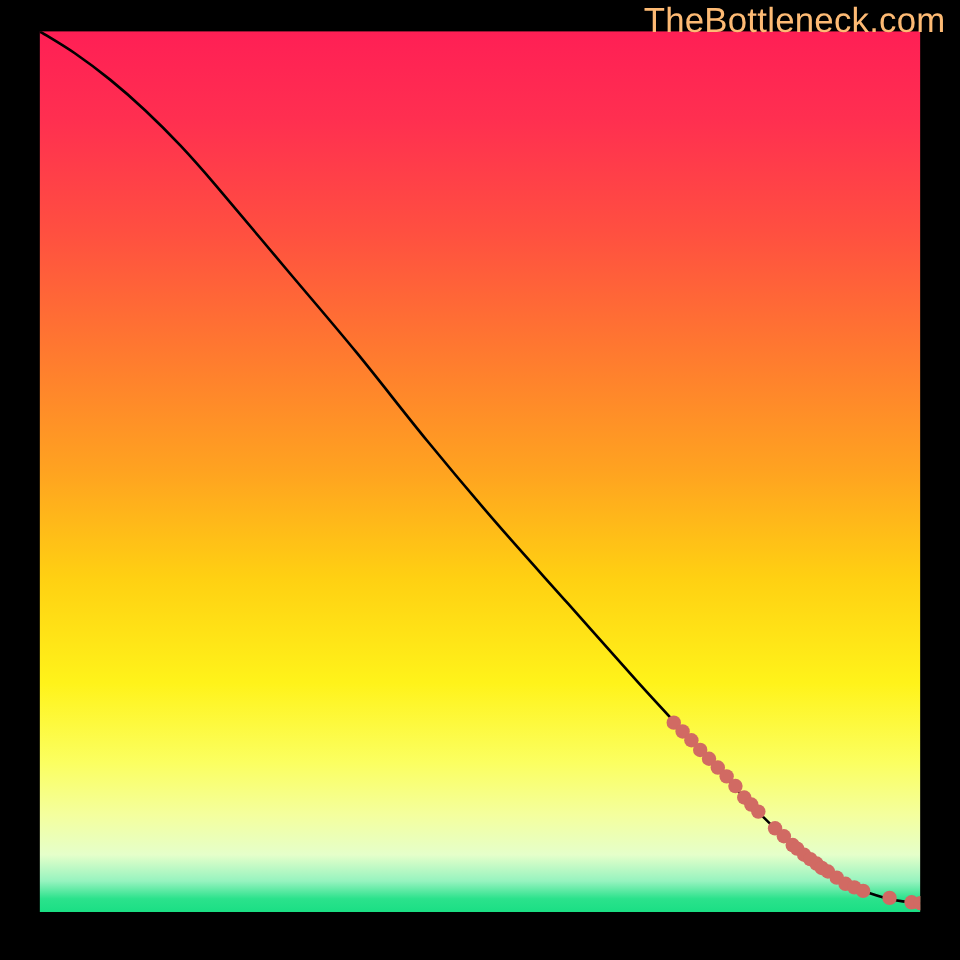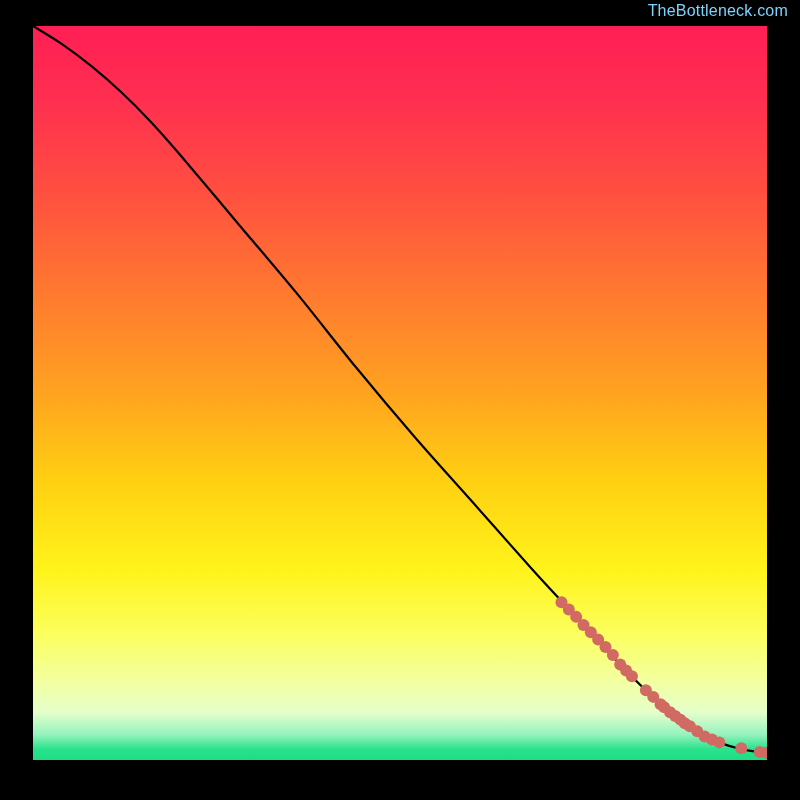--- a/index.html
+++ b/index.html
@@ -21,8 +21,8 @@
     position: absolute;
     top: 2px;
     right: 12px;
-    color: #7dd3fc;
-    font-size: 16px;
+    color: #fdba74;
+    font-size: 29px;
     font-weight: 500;
     letter-spacing: 0.2px;
     z-index: 10;

